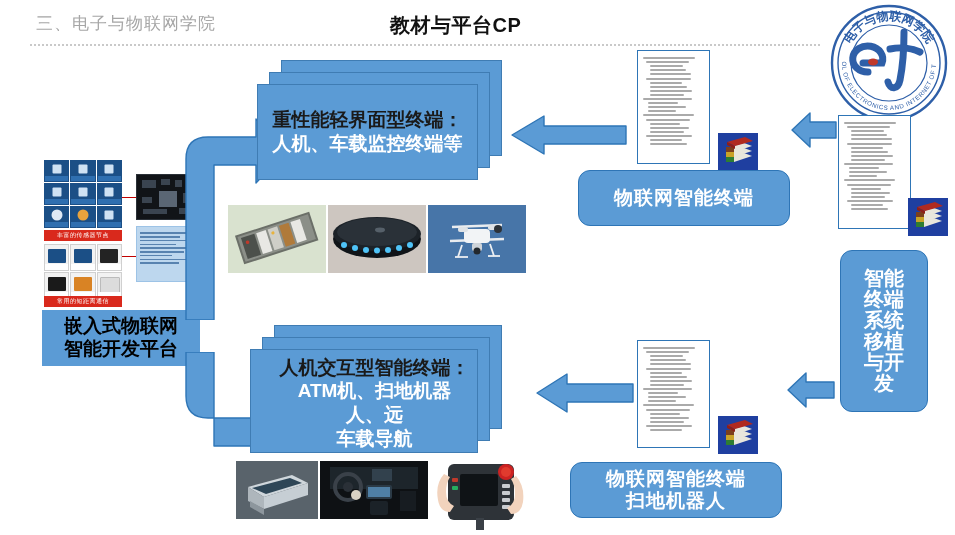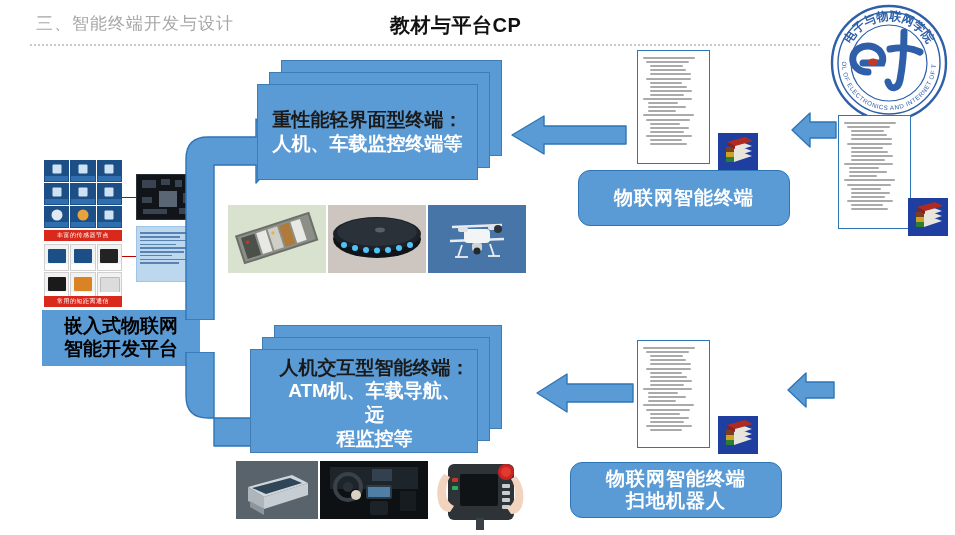--- a/index.html
+++ b/index.html
@@ -130,7 +130,7 @@
 
 <div class="stage">
 
-  <div class="hdr-section">三、智能终端开发与设计</div>
+  <div class="hdr-section">三、电子与物联网学院</div>
   <div class="hdr-title">教材与平台CP</div>
   <div class="hdr-rule"></div>
 

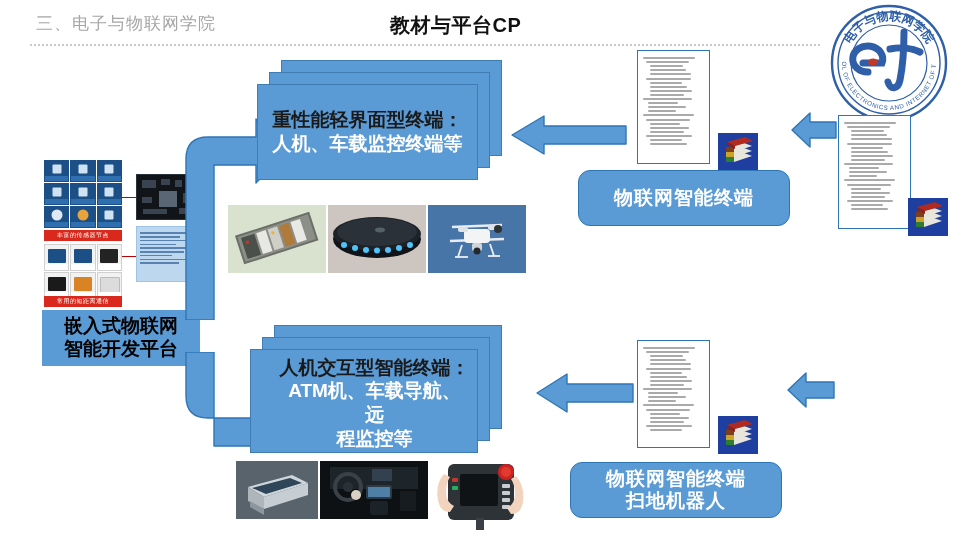--- a/index.html
+++ b/index.html
@@ -552,6 +552,14 @@
     </div>
   </div>
 
+  <div class="rlabel" id="port-dev">
+    <div class="vtxt">智能
+终端
+系统
+移植
+与开
+发</div>
+  </div>
 
 </div>
 

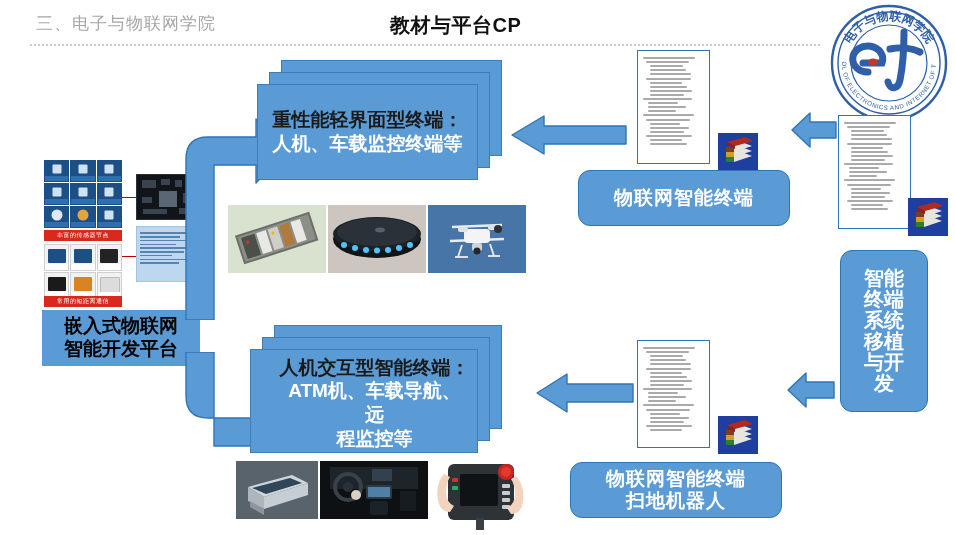--- a/index.html
+++ b/index.html
@@ -291,7 +291,7 @@
     <div class="sheet s3"></div>
     <div class="ctext">
       <div class="t1">人机交互型智能终端：</div>
-      <div class="t2">ATM机、车载导航、远</div>
+      <div class="t2">ATM机、扫地机器人、远</div>
       <div class="t2">程监控等</div>
     </div>
   </div>

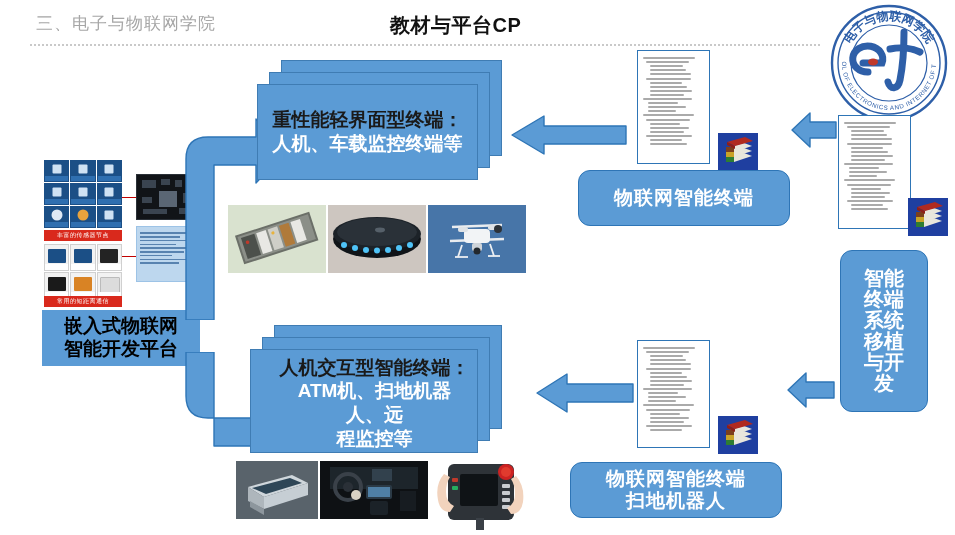--- a/index.html
+++ b/index.html
@@ -292,7 +292,7 @@
     <div class="ctext">
       <div class="t1">人机交互型智能终端：</div>
       <div class="t2">ATM机、扫地机器人、远</div>
-      <div class="t2">程监控等</div>
+      <div class="t2">车载导航</div>
     </div>
   </div>
 

